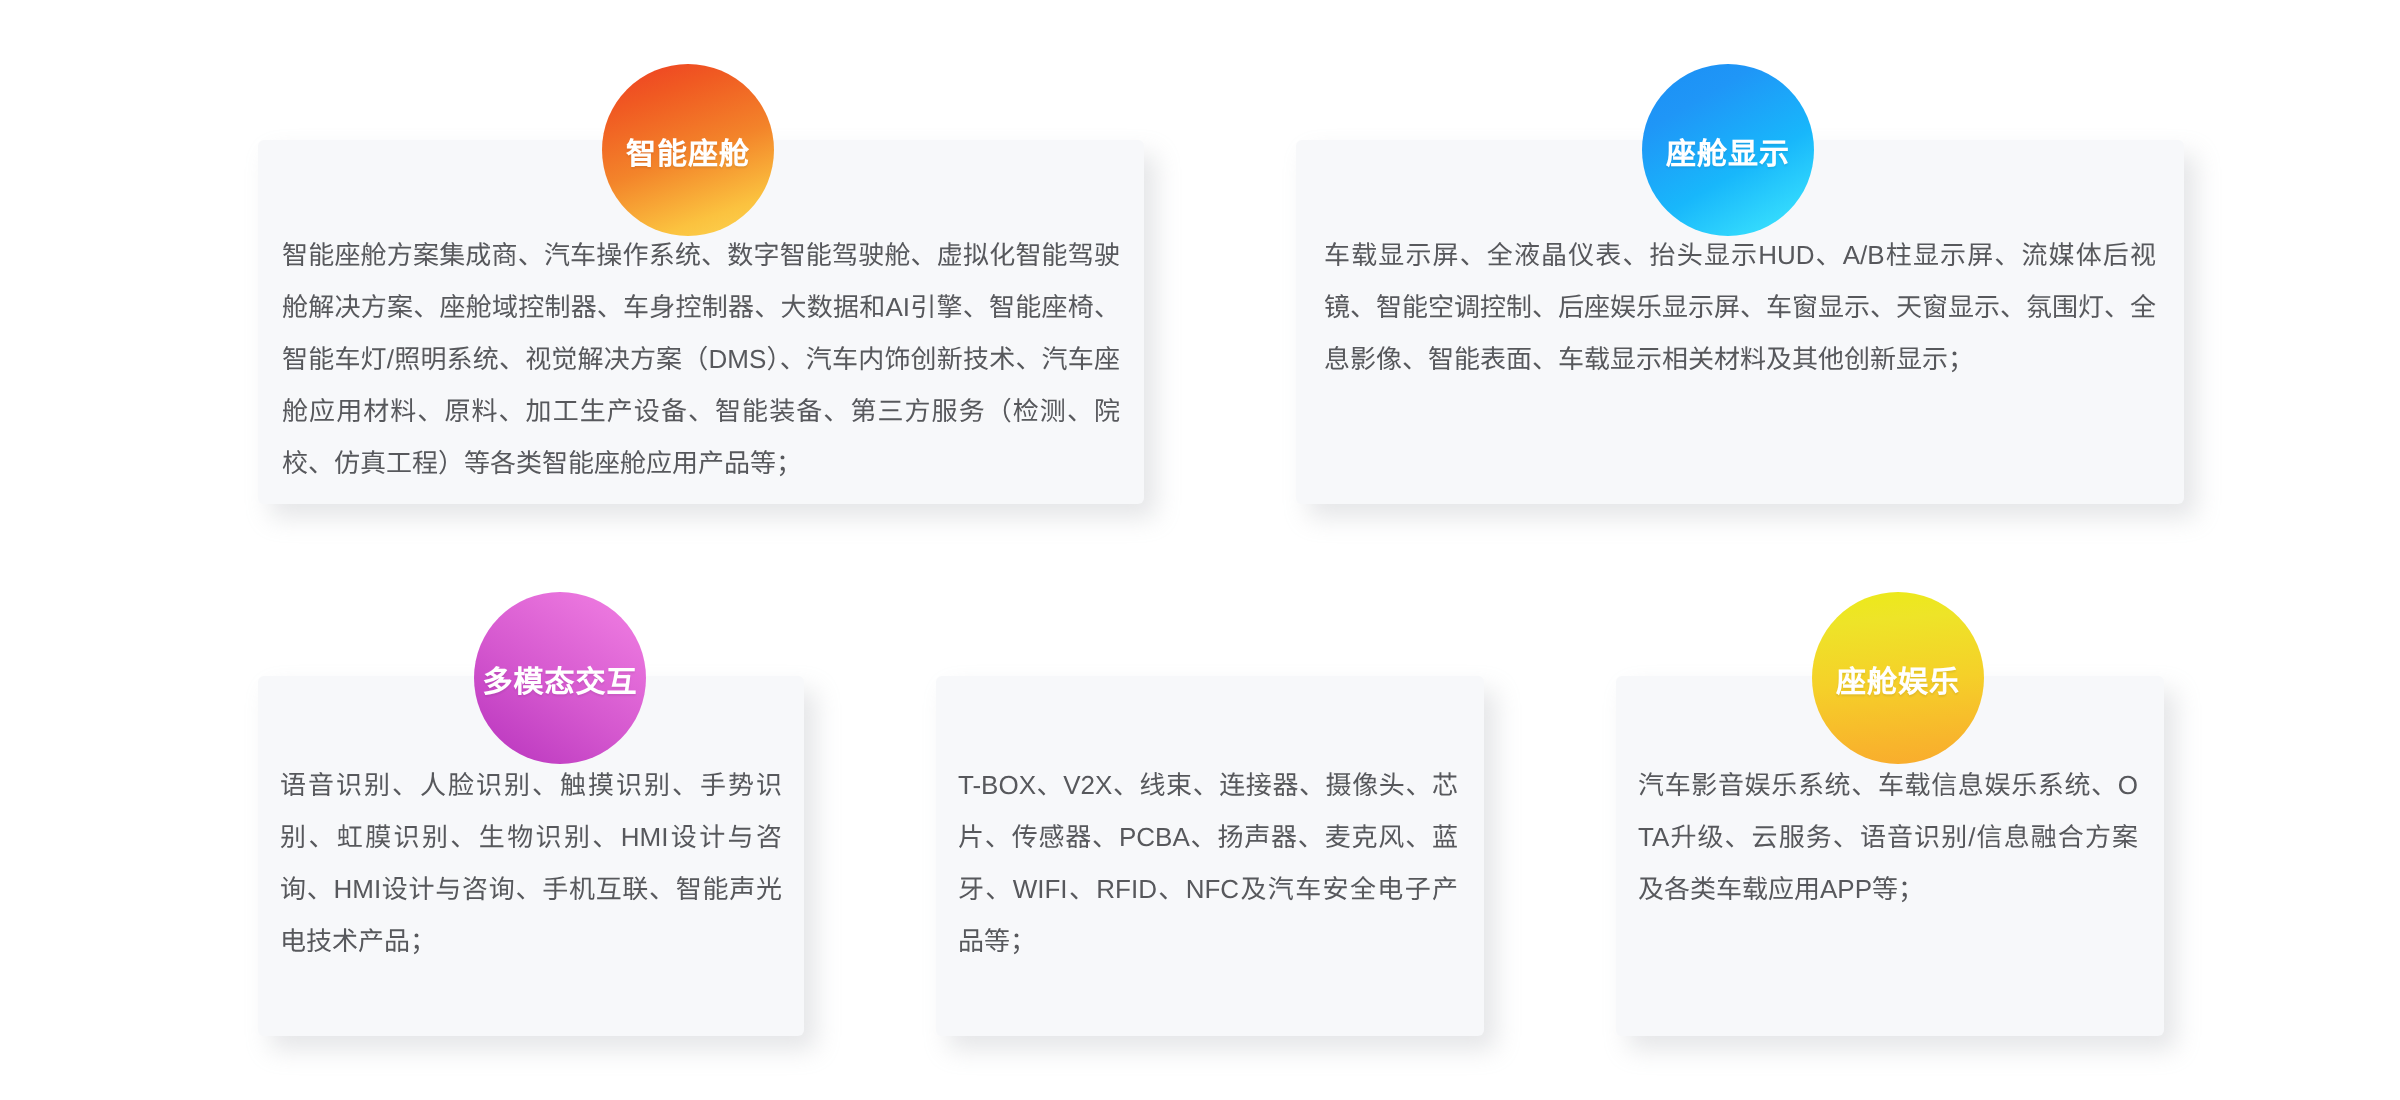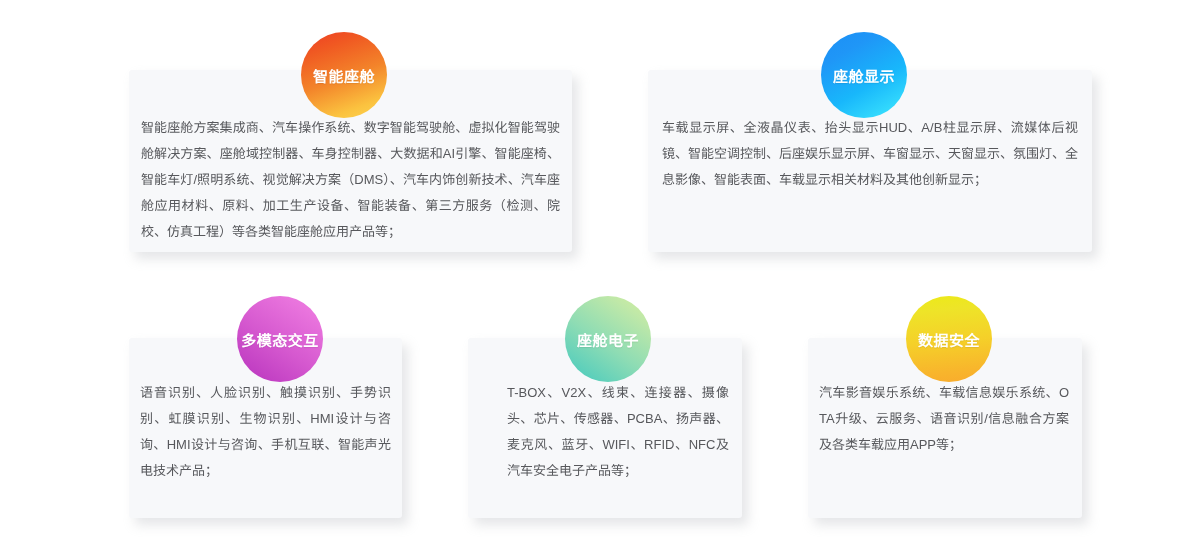--- a/index.html
+++ b/index.html
@@ -121,9 +121,6 @@
   <div class="card" id="card-4">
     <div class="card-body">T-BOX、V2X、线束、连接器、摄像头、芯片、传感器、PCBA、扬声器、麦克风、蓝牙、WIFI、RFID、NFC及汽车安全电子产品等；</div>
   </div>
-  <div class="badge g-green" id="badge-4">
-    <span class="badge-label">座舱电子</span>
-  </div>
 
   <div class="card" id="card-5">
     <div class="card-body">汽车影音娱乐系统、车载信息娱乐系统、OTA升级、云服务、语音识别/信息融合方案及各类车载应用APP等；</div>

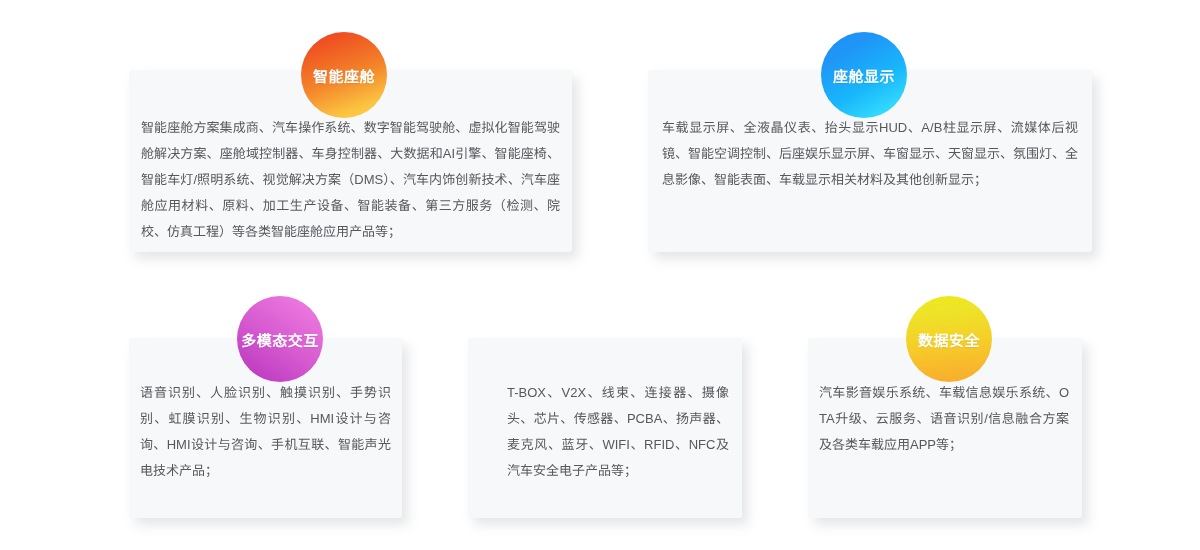--- a/index.html
+++ b/index.html
@@ -126,7 +126,7 @@
     <div class="card-body">汽车影音娱乐系统、车载信息娱乐系统、OTA升级、云服务、语音识别/信息融合方案及各类车载应用APP等；</div>
   </div>
   <div class="badge g-yellow" id="badge-5">
-    <span class="badge-label">数据安全</span>
+    <span class="badge-label">座舱娱乐</span>
   </div>
 
 </div>

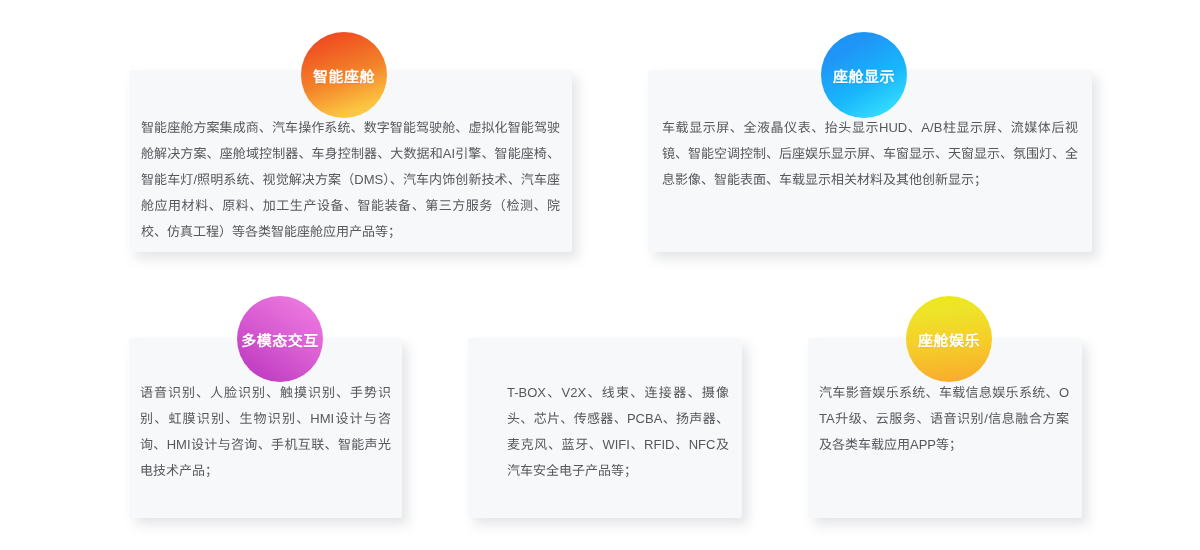--- a/index.html
+++ b/index.html
@@ -85,7 +85,7 @@
   #badge-3 { left: 225px; top: 296px; margin-left: 12px; }
 
   #card-4 { left: 468px; top: 338px; width: 274px; height: 180px; }
-  #card-4 .card-body { left: 11px; right: 13px; top: 42px; margin-left: 28px; }
+  #card-4 .card-body { left: 11px; right: 13px; top: 42px; }
   #badge-4 { left: 565px; top: 296px; }
 
   #card-5 { left: 808px; top: 338px; width: 274px; height: 180px; }

